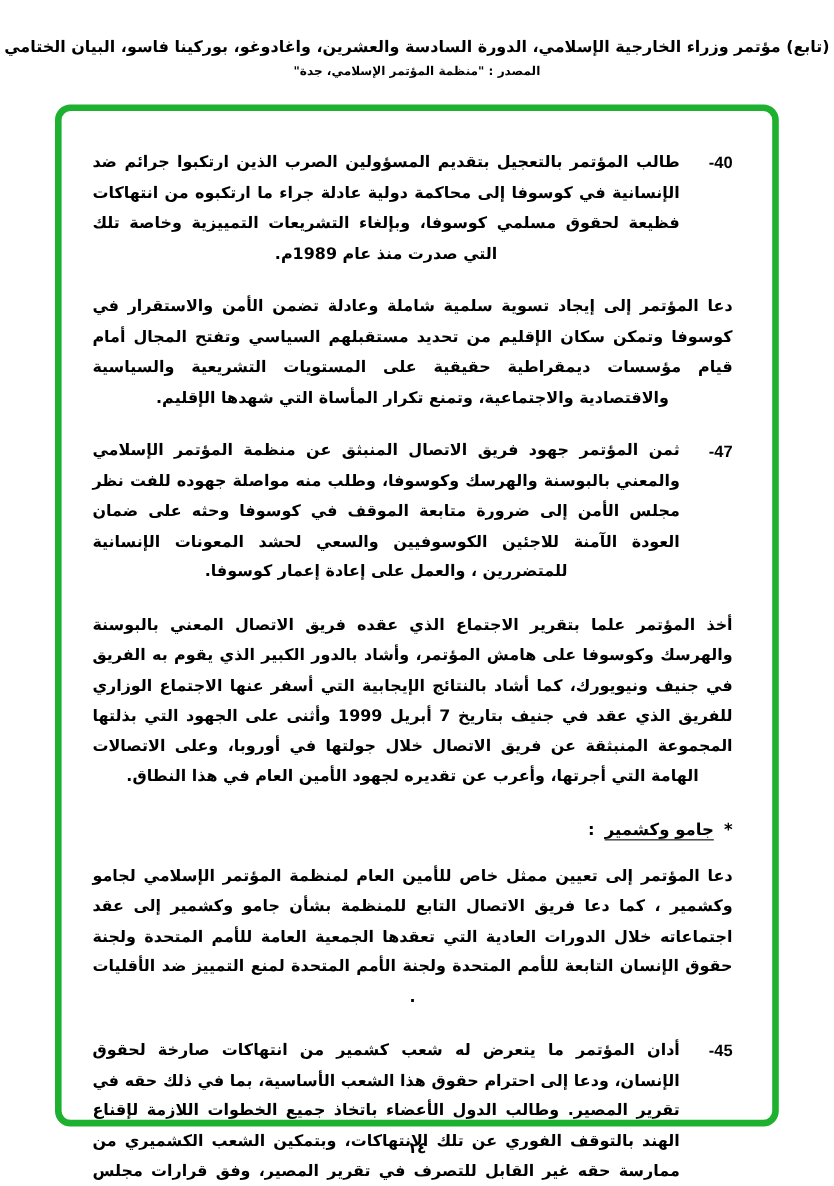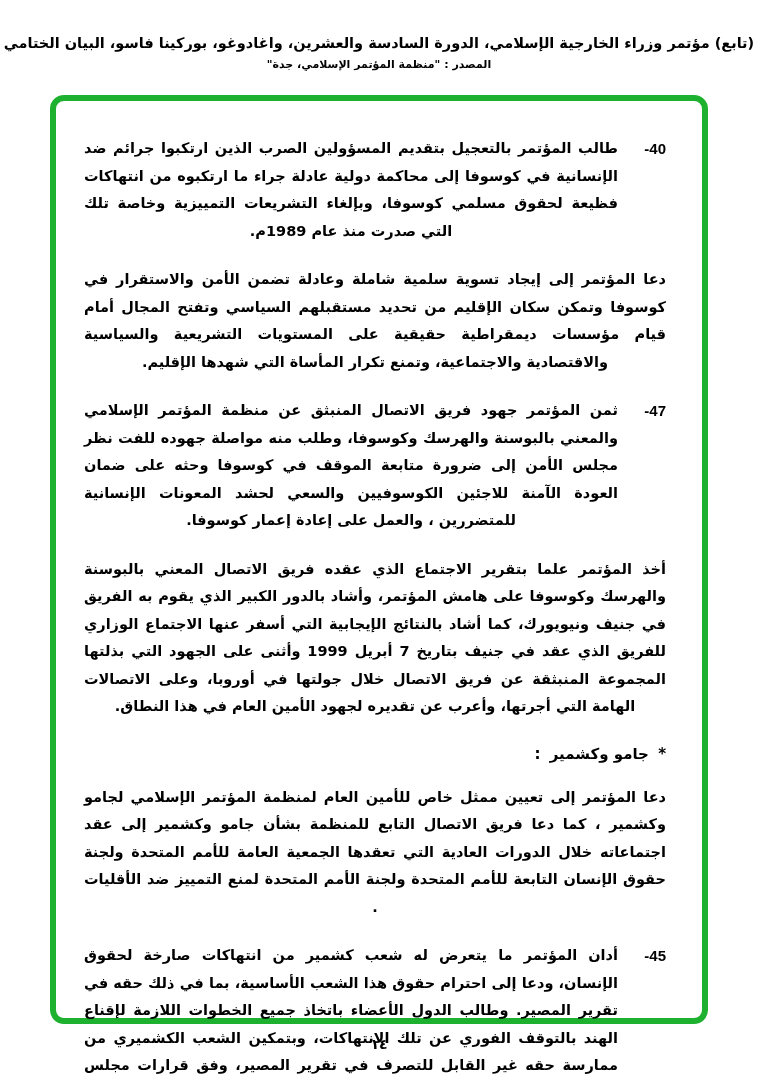--- a/index.html
+++ b/index.html
@@ -77,7 +77,7 @@
     line-height: 24px;
   }
   .section-heading .marker { text-decoration: none; padding-left: 4px; }
-  .section-heading .title-text { text-underline-offset: 4px; }
+  .section-heading .title-text { text-decoration: underline; text-underline-offset: 4px; }
   .section-heading .colon { text-decoration: none; padding-right: 4px; }
   .page-number {
     position: absolute;

